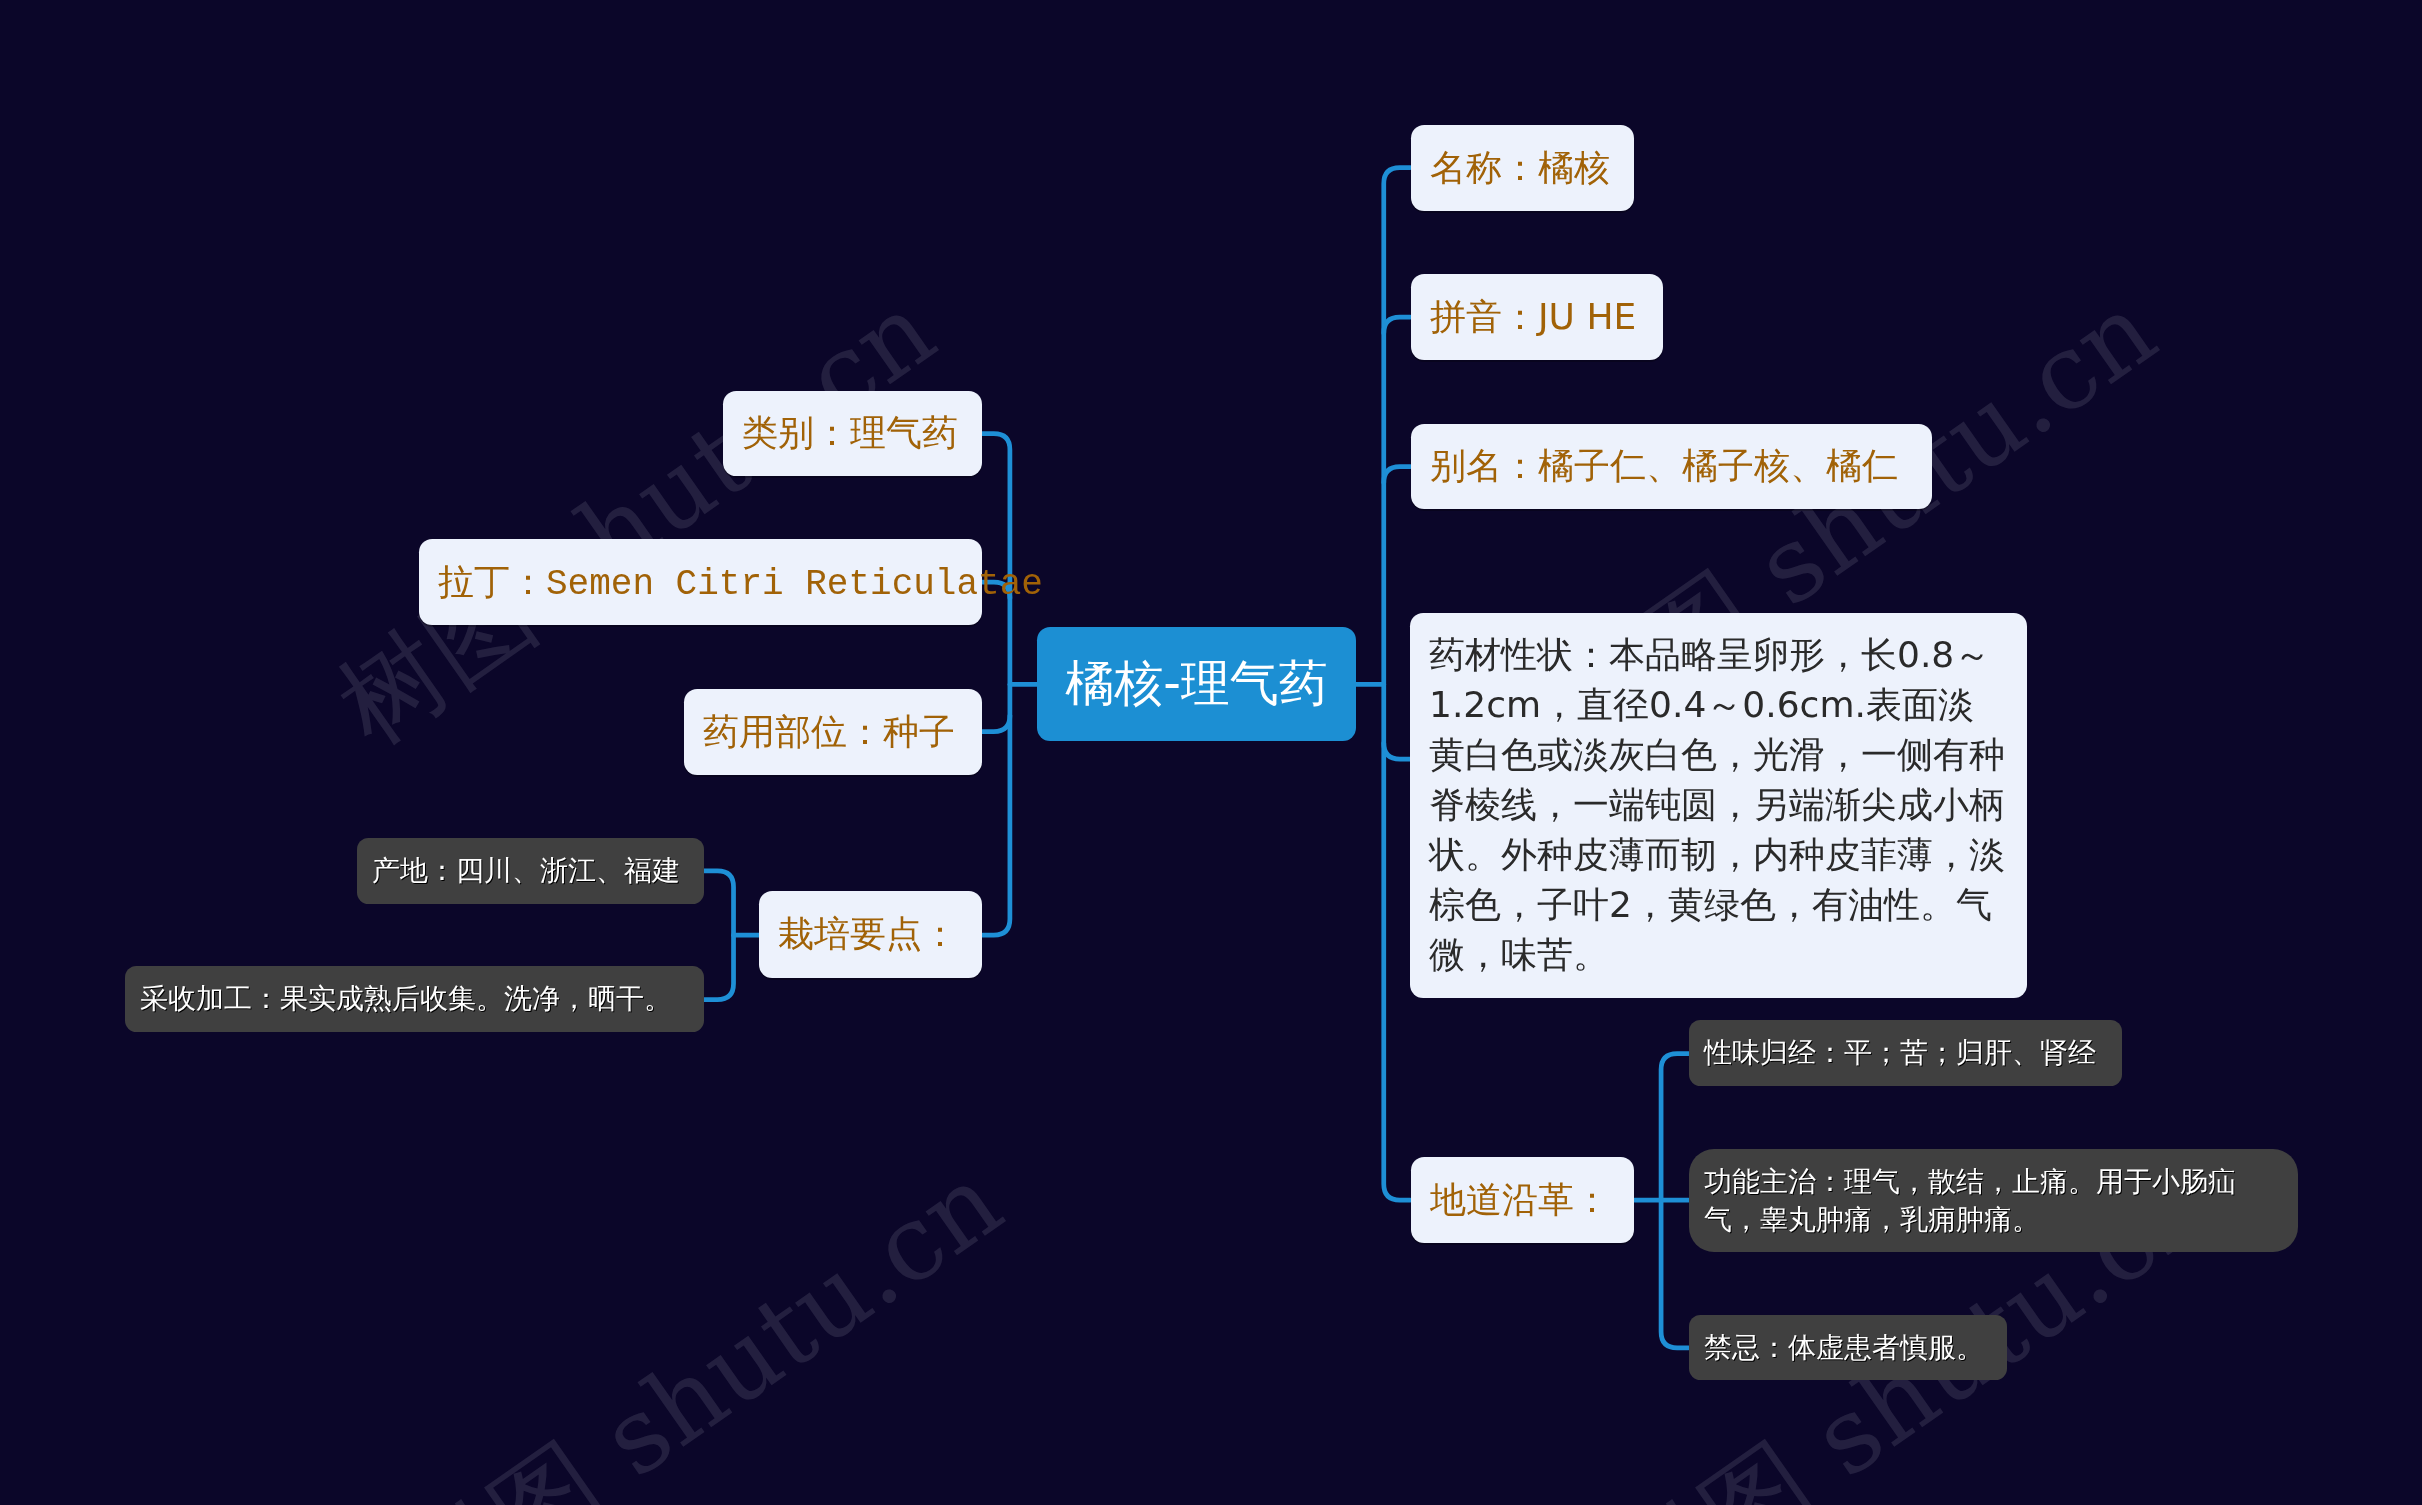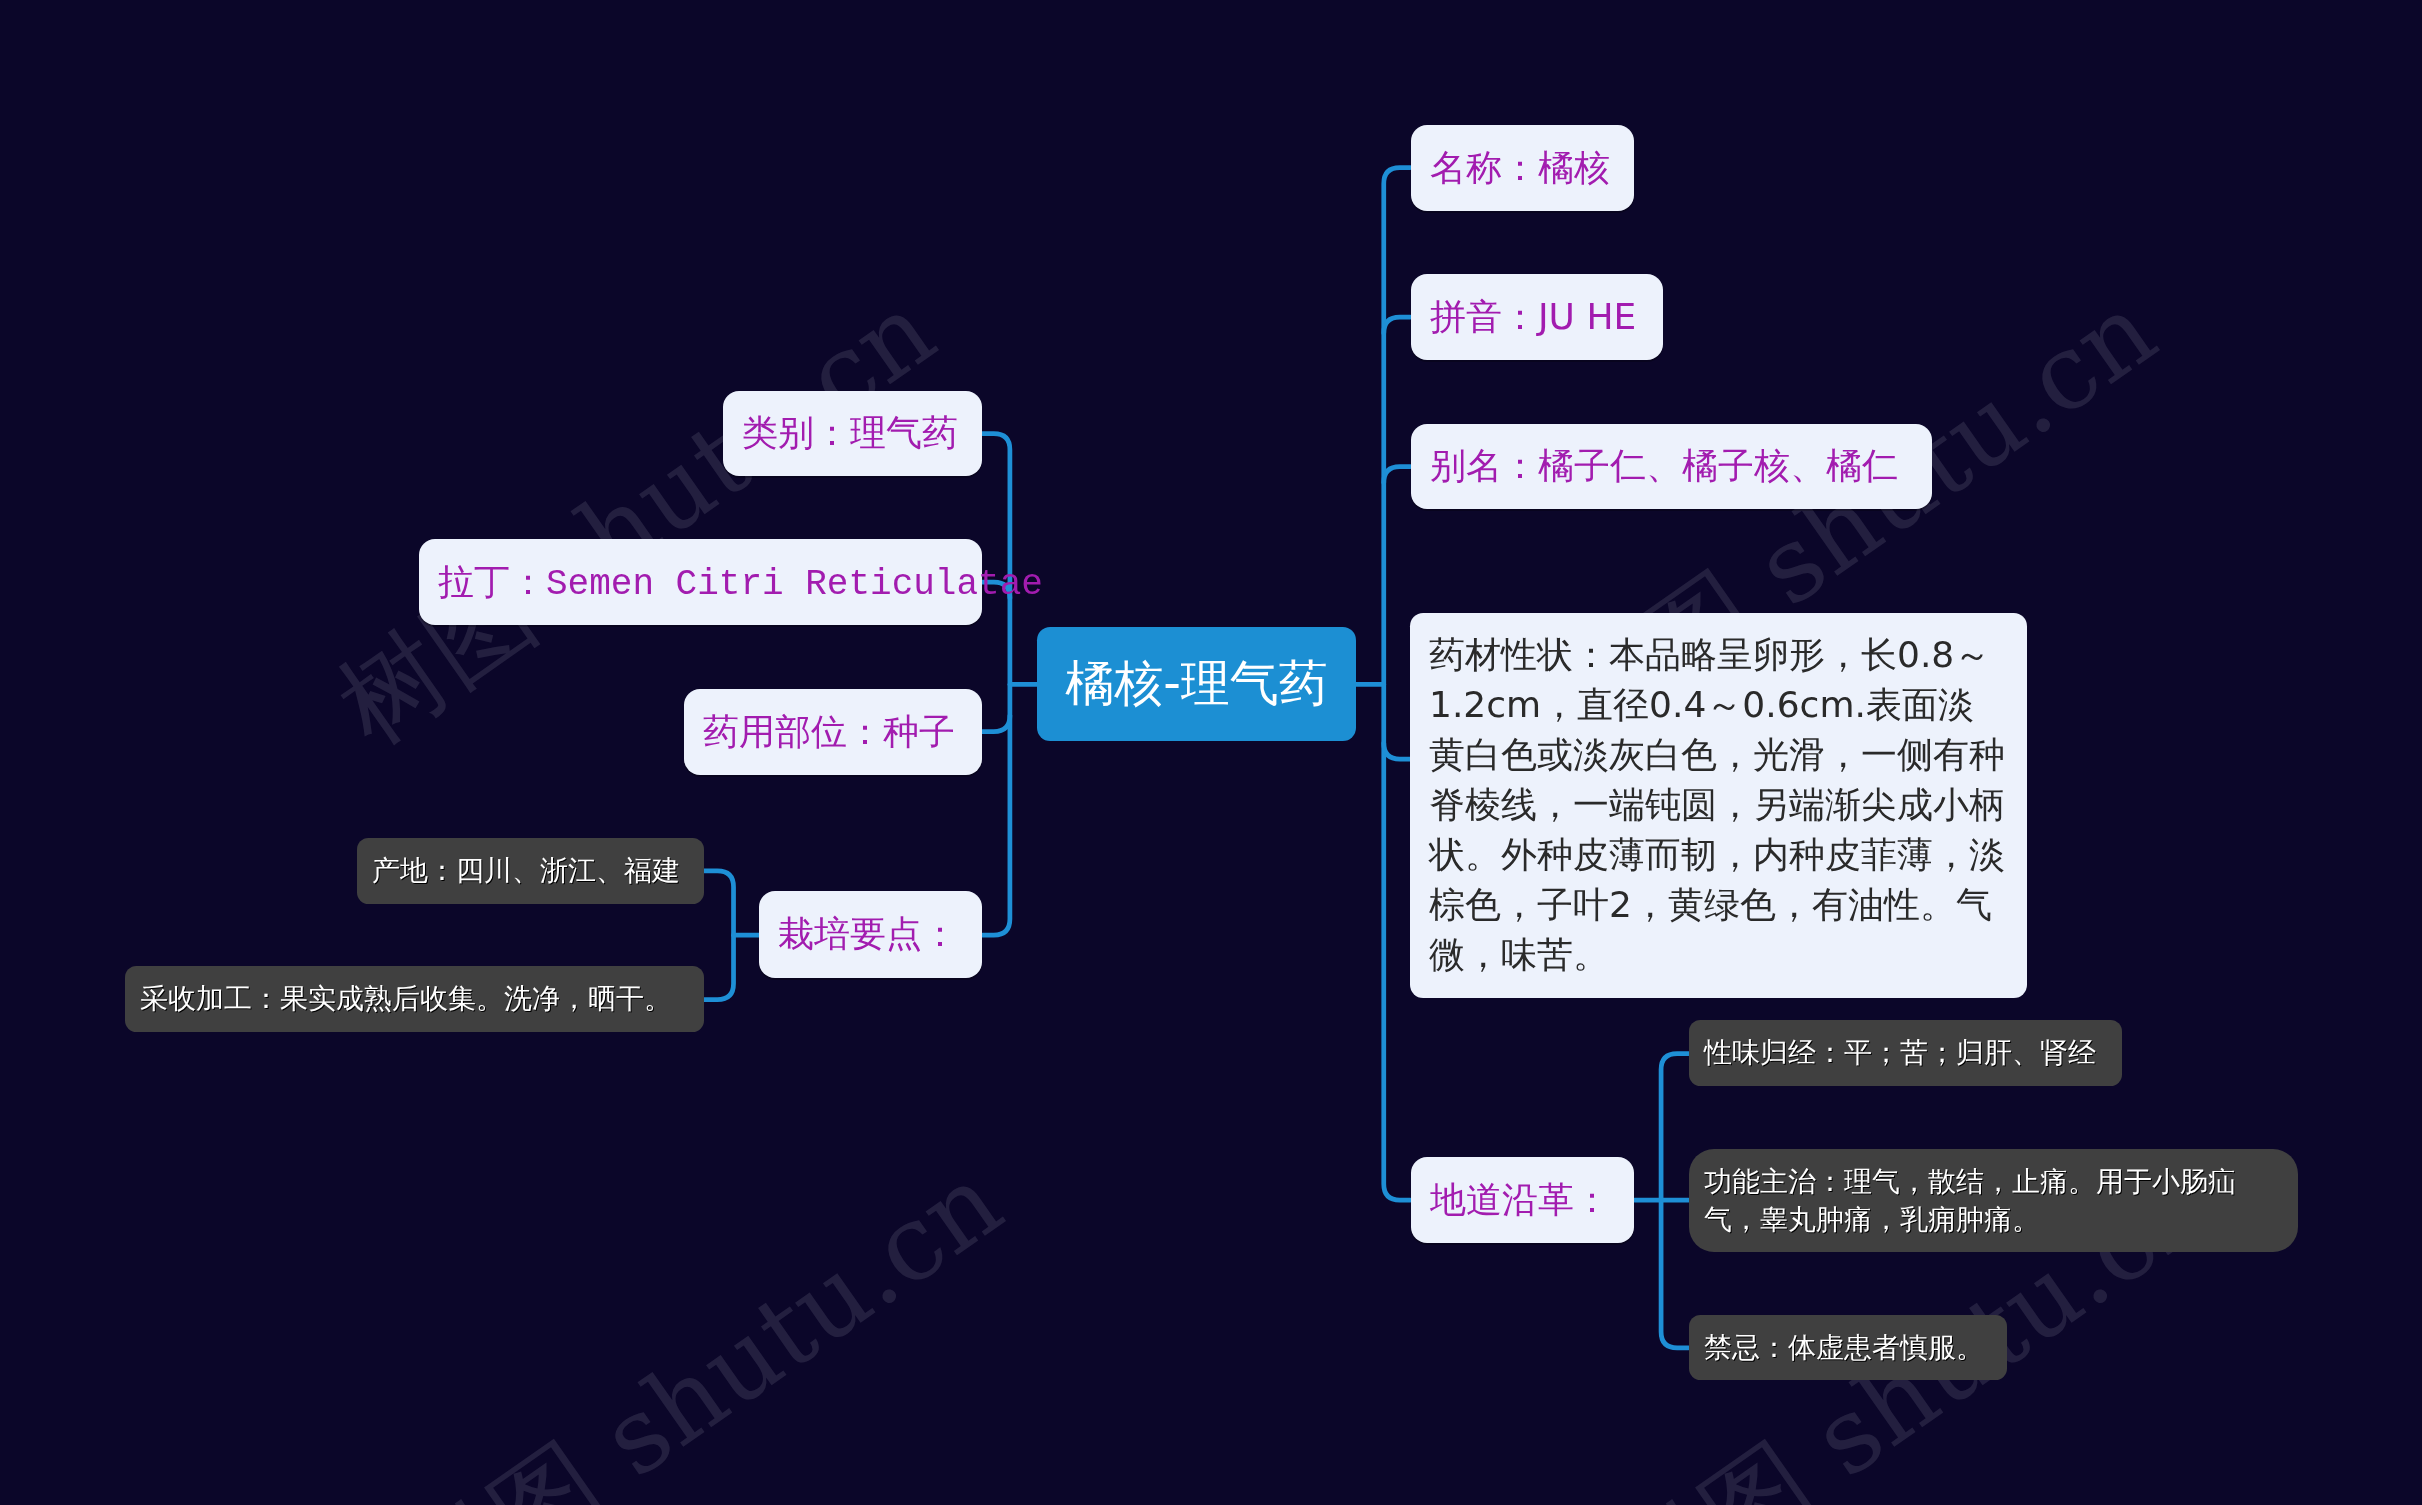--- a/index.html
+++ b/index.html
@@ -15,11 +15,10 @@
     border-radius:13.2px;
   }
   .light {
-    background:#edf2fc; color:#a21caf;
+    background:#edf2fc; color:#a16207;
     font-size:36px; padding:8px 19px;
     box-shadow:0 1.9px 0 rgba(0,0,0,0.25);
     white-space:nowrap;
-    border-radius:16px;
   }
   .light.right-align { justify-content:flex-start; }
   .center {

